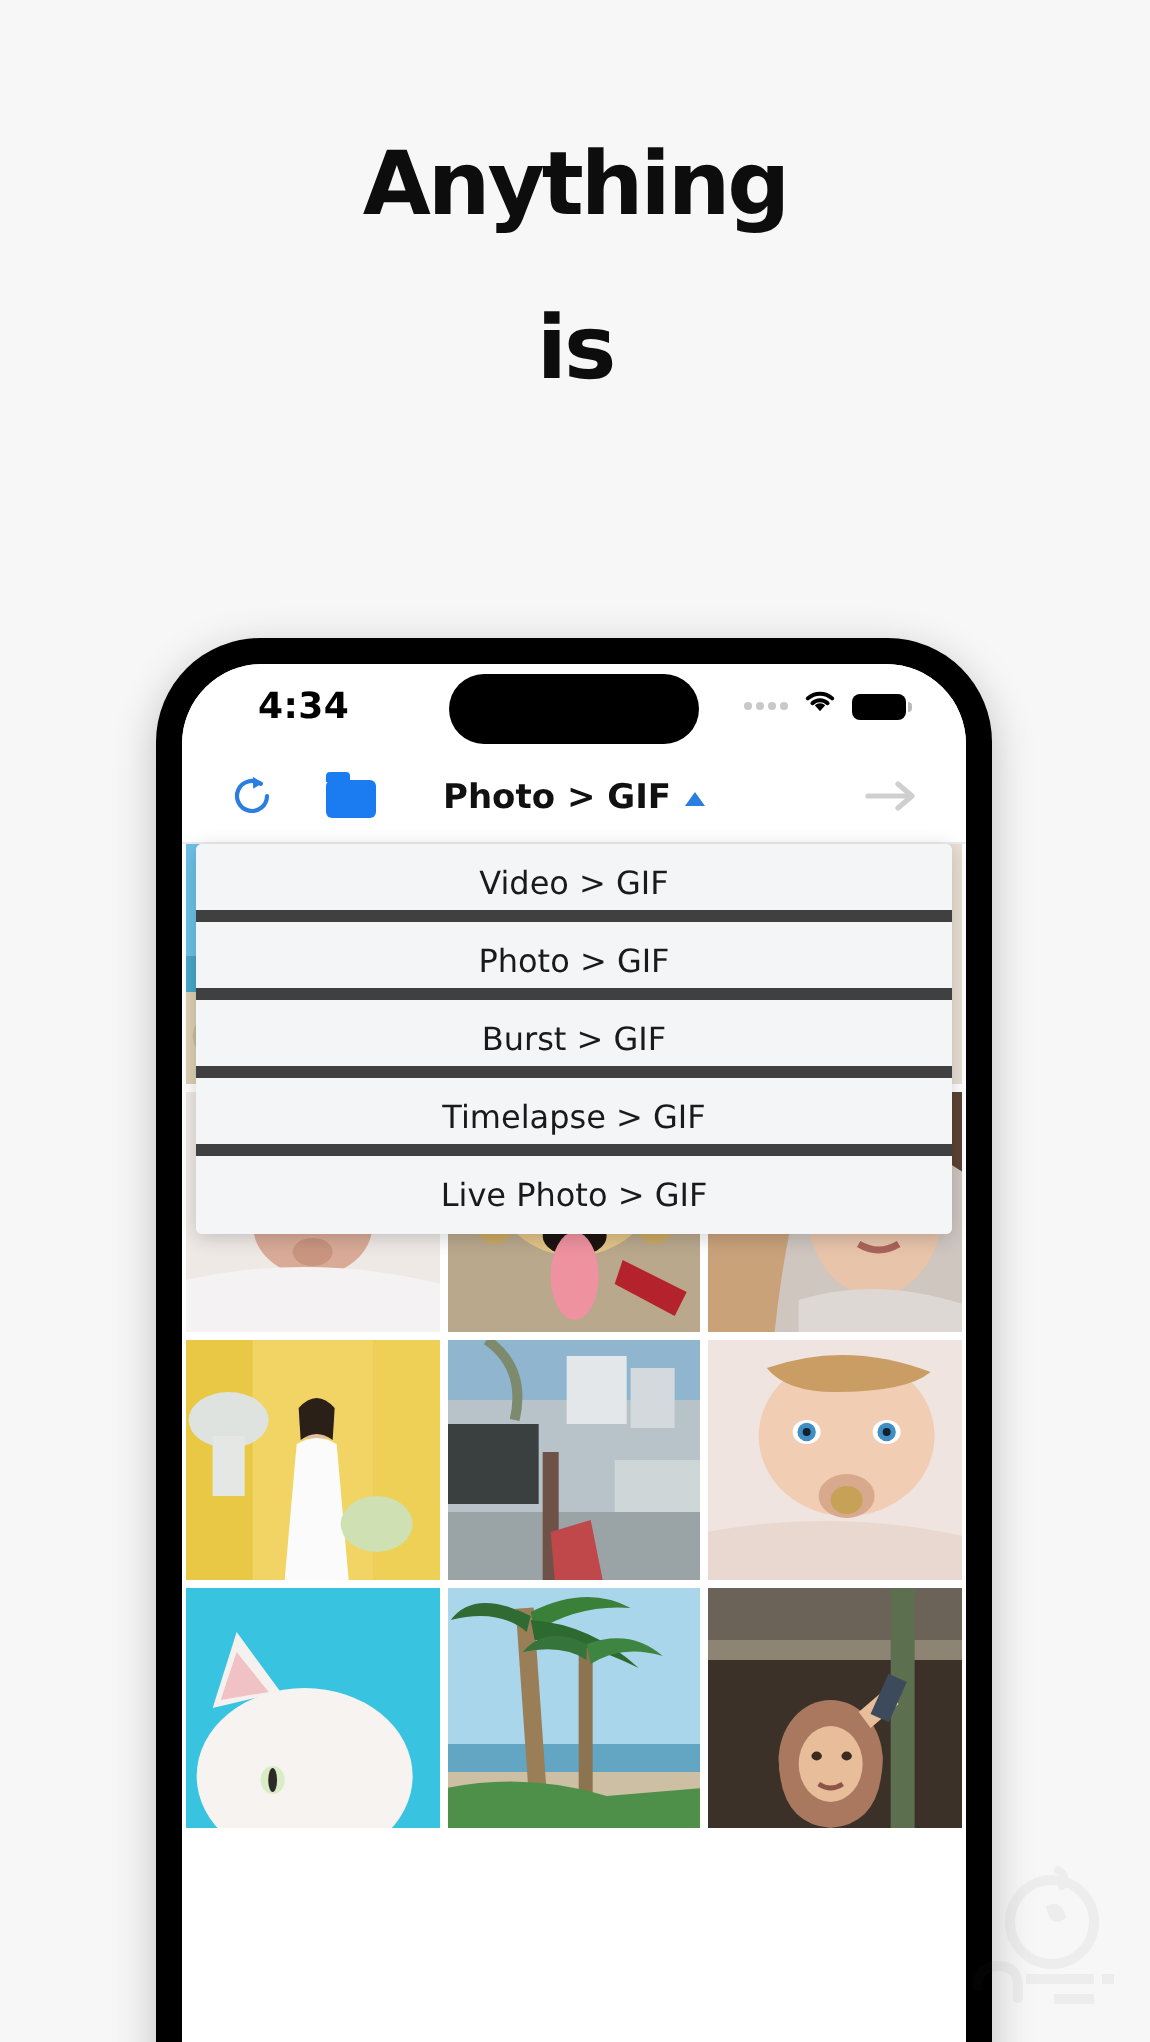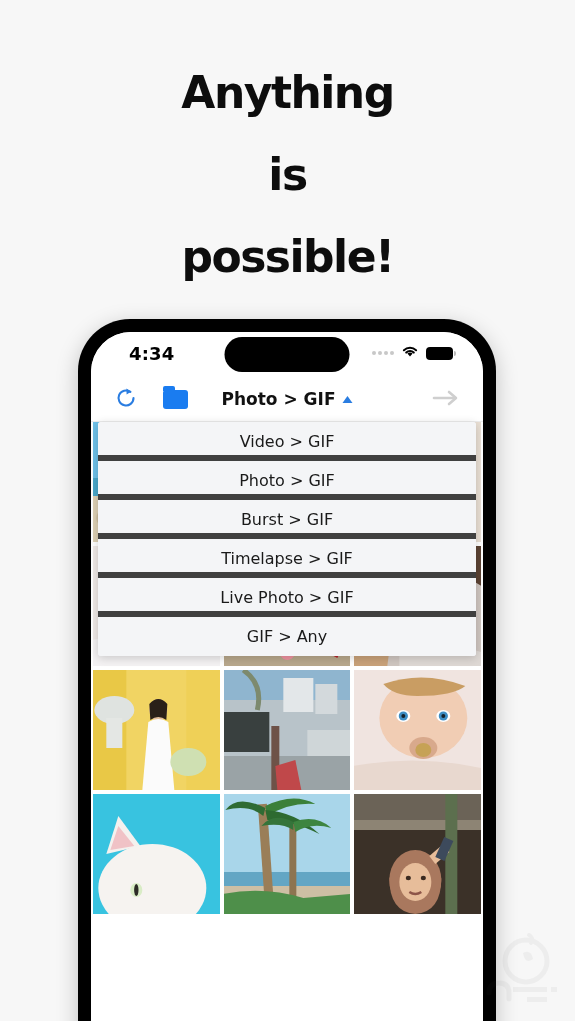--- a/index.html
+++ b/index.html
@@ -154,7 +154,6 @@
   <div class="headline">
     <span class="l">Anything</span>
     <span class="l">is</span>
-    <span class="l">possible!</span>
   </div>
 
   <div class="phone">

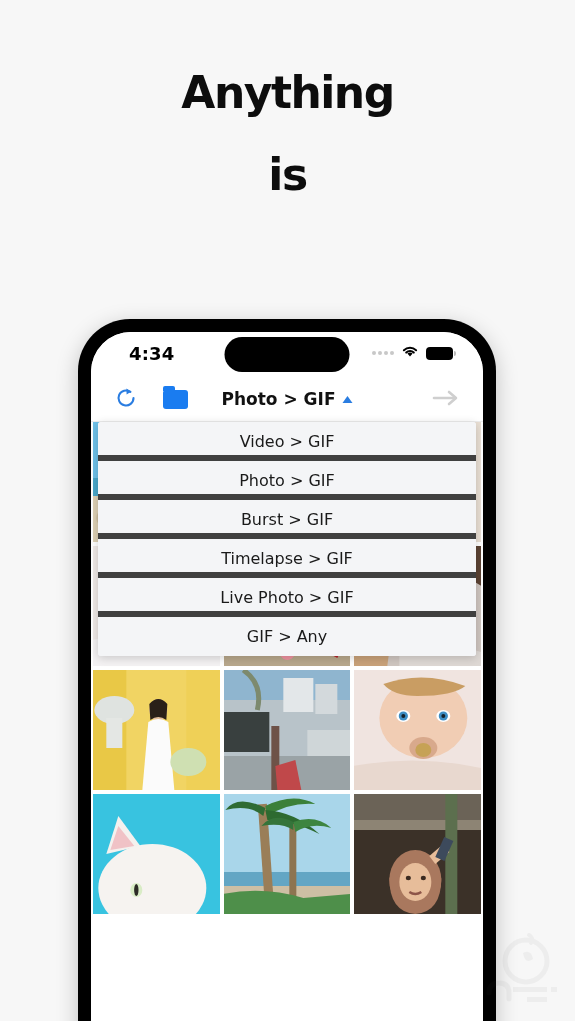--- a/index.html
+++ b/index.html
@@ -368,7 +368,6 @@
         <div class="dd-item">Burst &gt; GIF</div>
         <div class="dd-item">Timelapse &gt; GIF</div>
         <div class="dd-item">Live Photo &gt; GIF</div>
-        <div class="dd-item">GIF &gt; Any</div>
       </div>
 
     </div>

